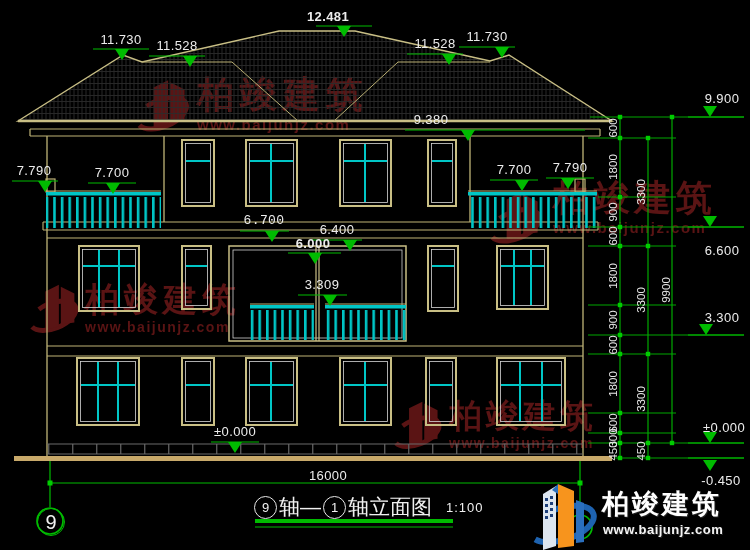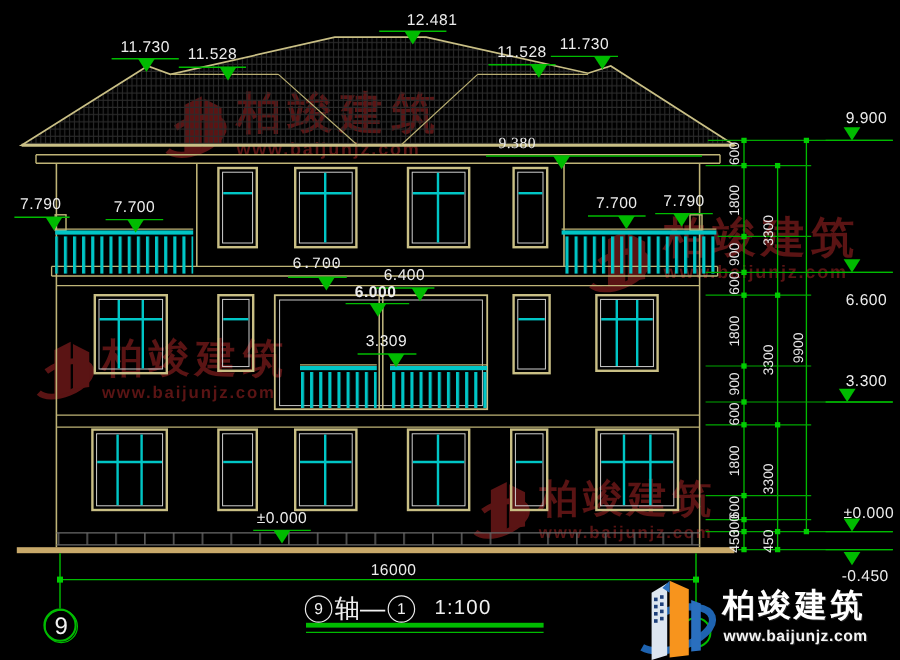--- a/index.html
+++ b/index.html
@@ -256,7 +256,7 @@
     <line x1="255" y1="527" x2="453" y2="527" stroke="#00bb00" stroke-width="1"></line>
   </svg>
 
-  <div class="elev" style="left:360px;top:16px;">12.481</div>
+  <div class="elev" style="left:328px;top:16px;font-weight:bold;">12.481</div>
   <div class="elev" style="left:121px;top:39px;">11.730</div>
   <div class="elev" style="left:177px;top:45px;">11.528</div>
   <div class="elev" style="left:435px;top:43px;">11.528</div>

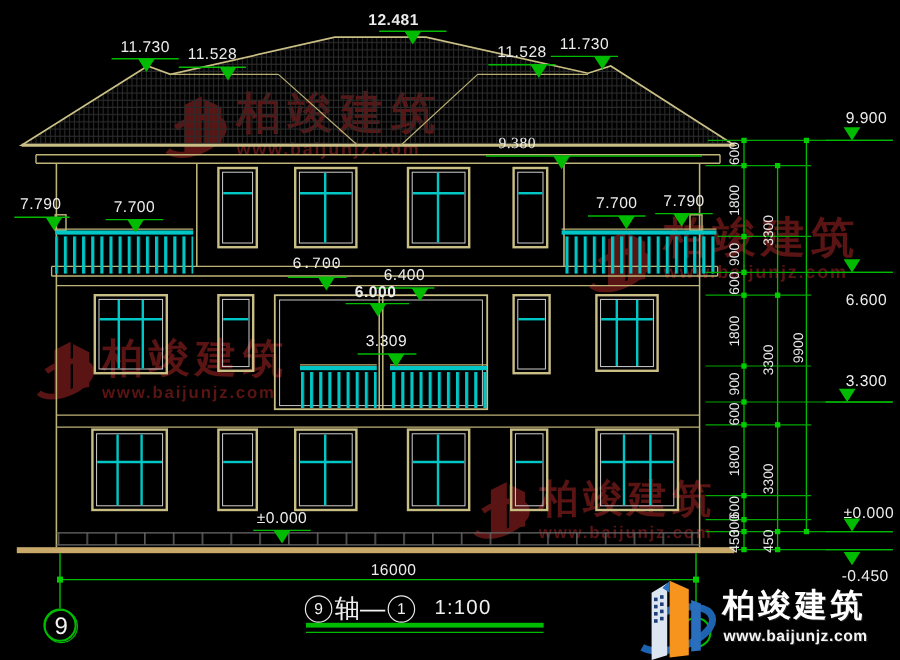--- a/index.html
+++ b/index.html
@@ -261,7 +261,7 @@
   <div class="elev" style="left:177px;top:45px;">11.528</div>
   <div class="elev" style="left:435px;top:43px;">11.528</div>
   <div class="elev" style="left:487px;top:36px;">11.730</div>
-  <div class="elev" style="left:431px;top:119px;font-family:Liberation Serif, serif;">9.380</div>
+  <div class="elev" style="left:431px;top:119px;">9.380</div>
   <div class="elev" style="left:34px;top:170px;">7.790</div>
   <div class="elev" style="left:112px;top:172px;">7.700</div>
   <div class="elev" style="left:514px;top:169px;">7.700</div>

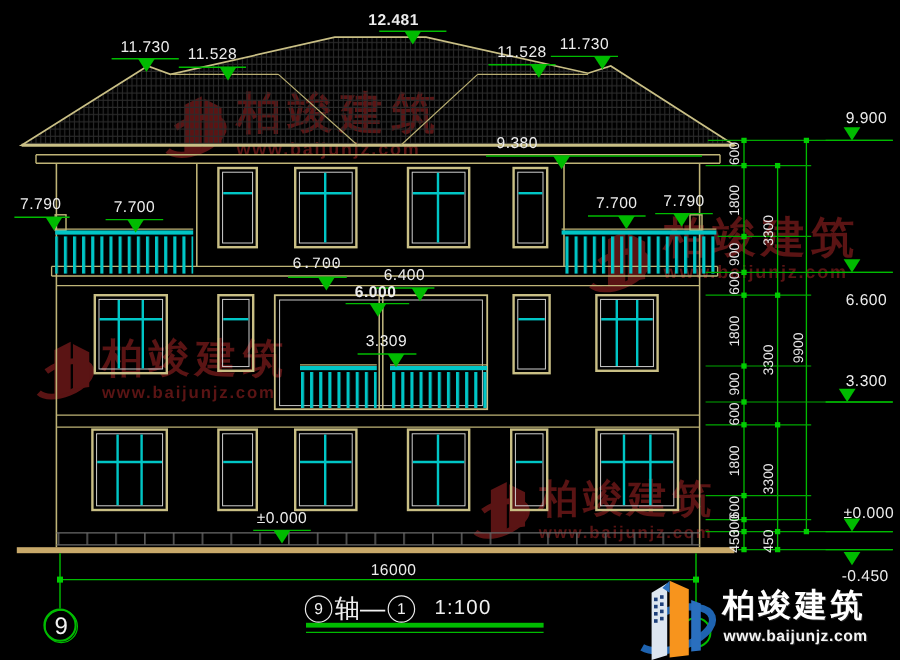--- a/index.html
+++ b/index.html
@@ -313,6 +313,7 @@
     <span class="tcircle">
         <span>1</span>
       </span>
+    <span>轴立面图</span>
     <span id="title-scale">1:100</span>
   </div>
 

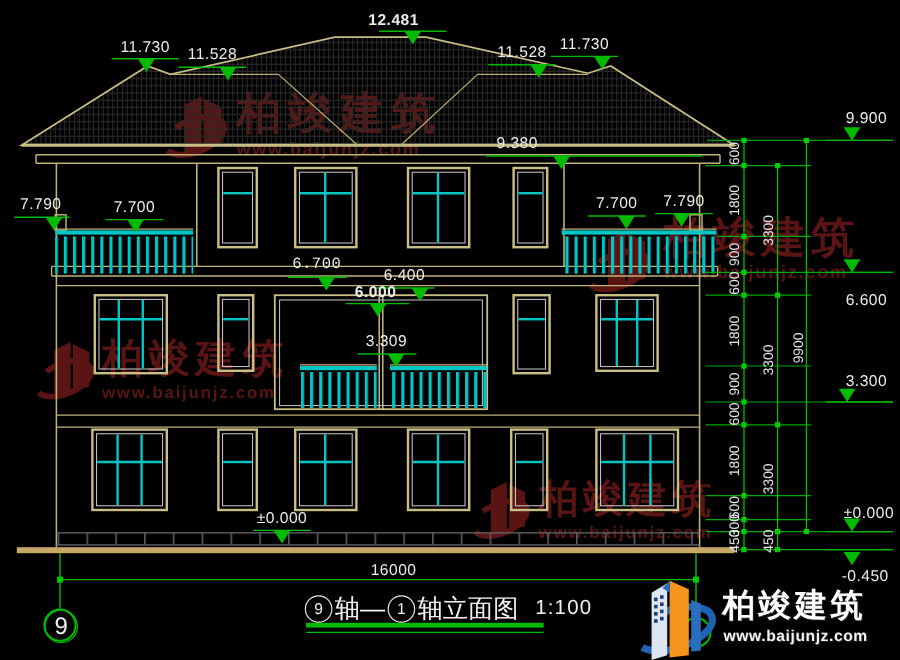--- a/index.html
+++ b/index.html
@@ -18,7 +18,7 @@
   .tcircle{display:inline-flex;align-items:center;justify-content:center;
            width:21px;height:21px;border:1.5px solid #e8e8e8;border-radius:50%;
            font-size:13px;margin:0 2px;flex:none;}
-  #title-scale{font-size:17px;margin-left:14px;letter-spacing:1px;}
+  #title-scale{font-size:13px;margin-left:14px;letter-spacing:1px;}
   .bubble{position:absolute;display:flex;align-items:center;justify-content:center;
           border:1.6px solid #00bb00;border-radius:50%;color:#f2f2f2;z-index:20;}
   #brand-block{position:absolute;left:528px;top:472px;width:222px;height:78px;z-index:40;}

